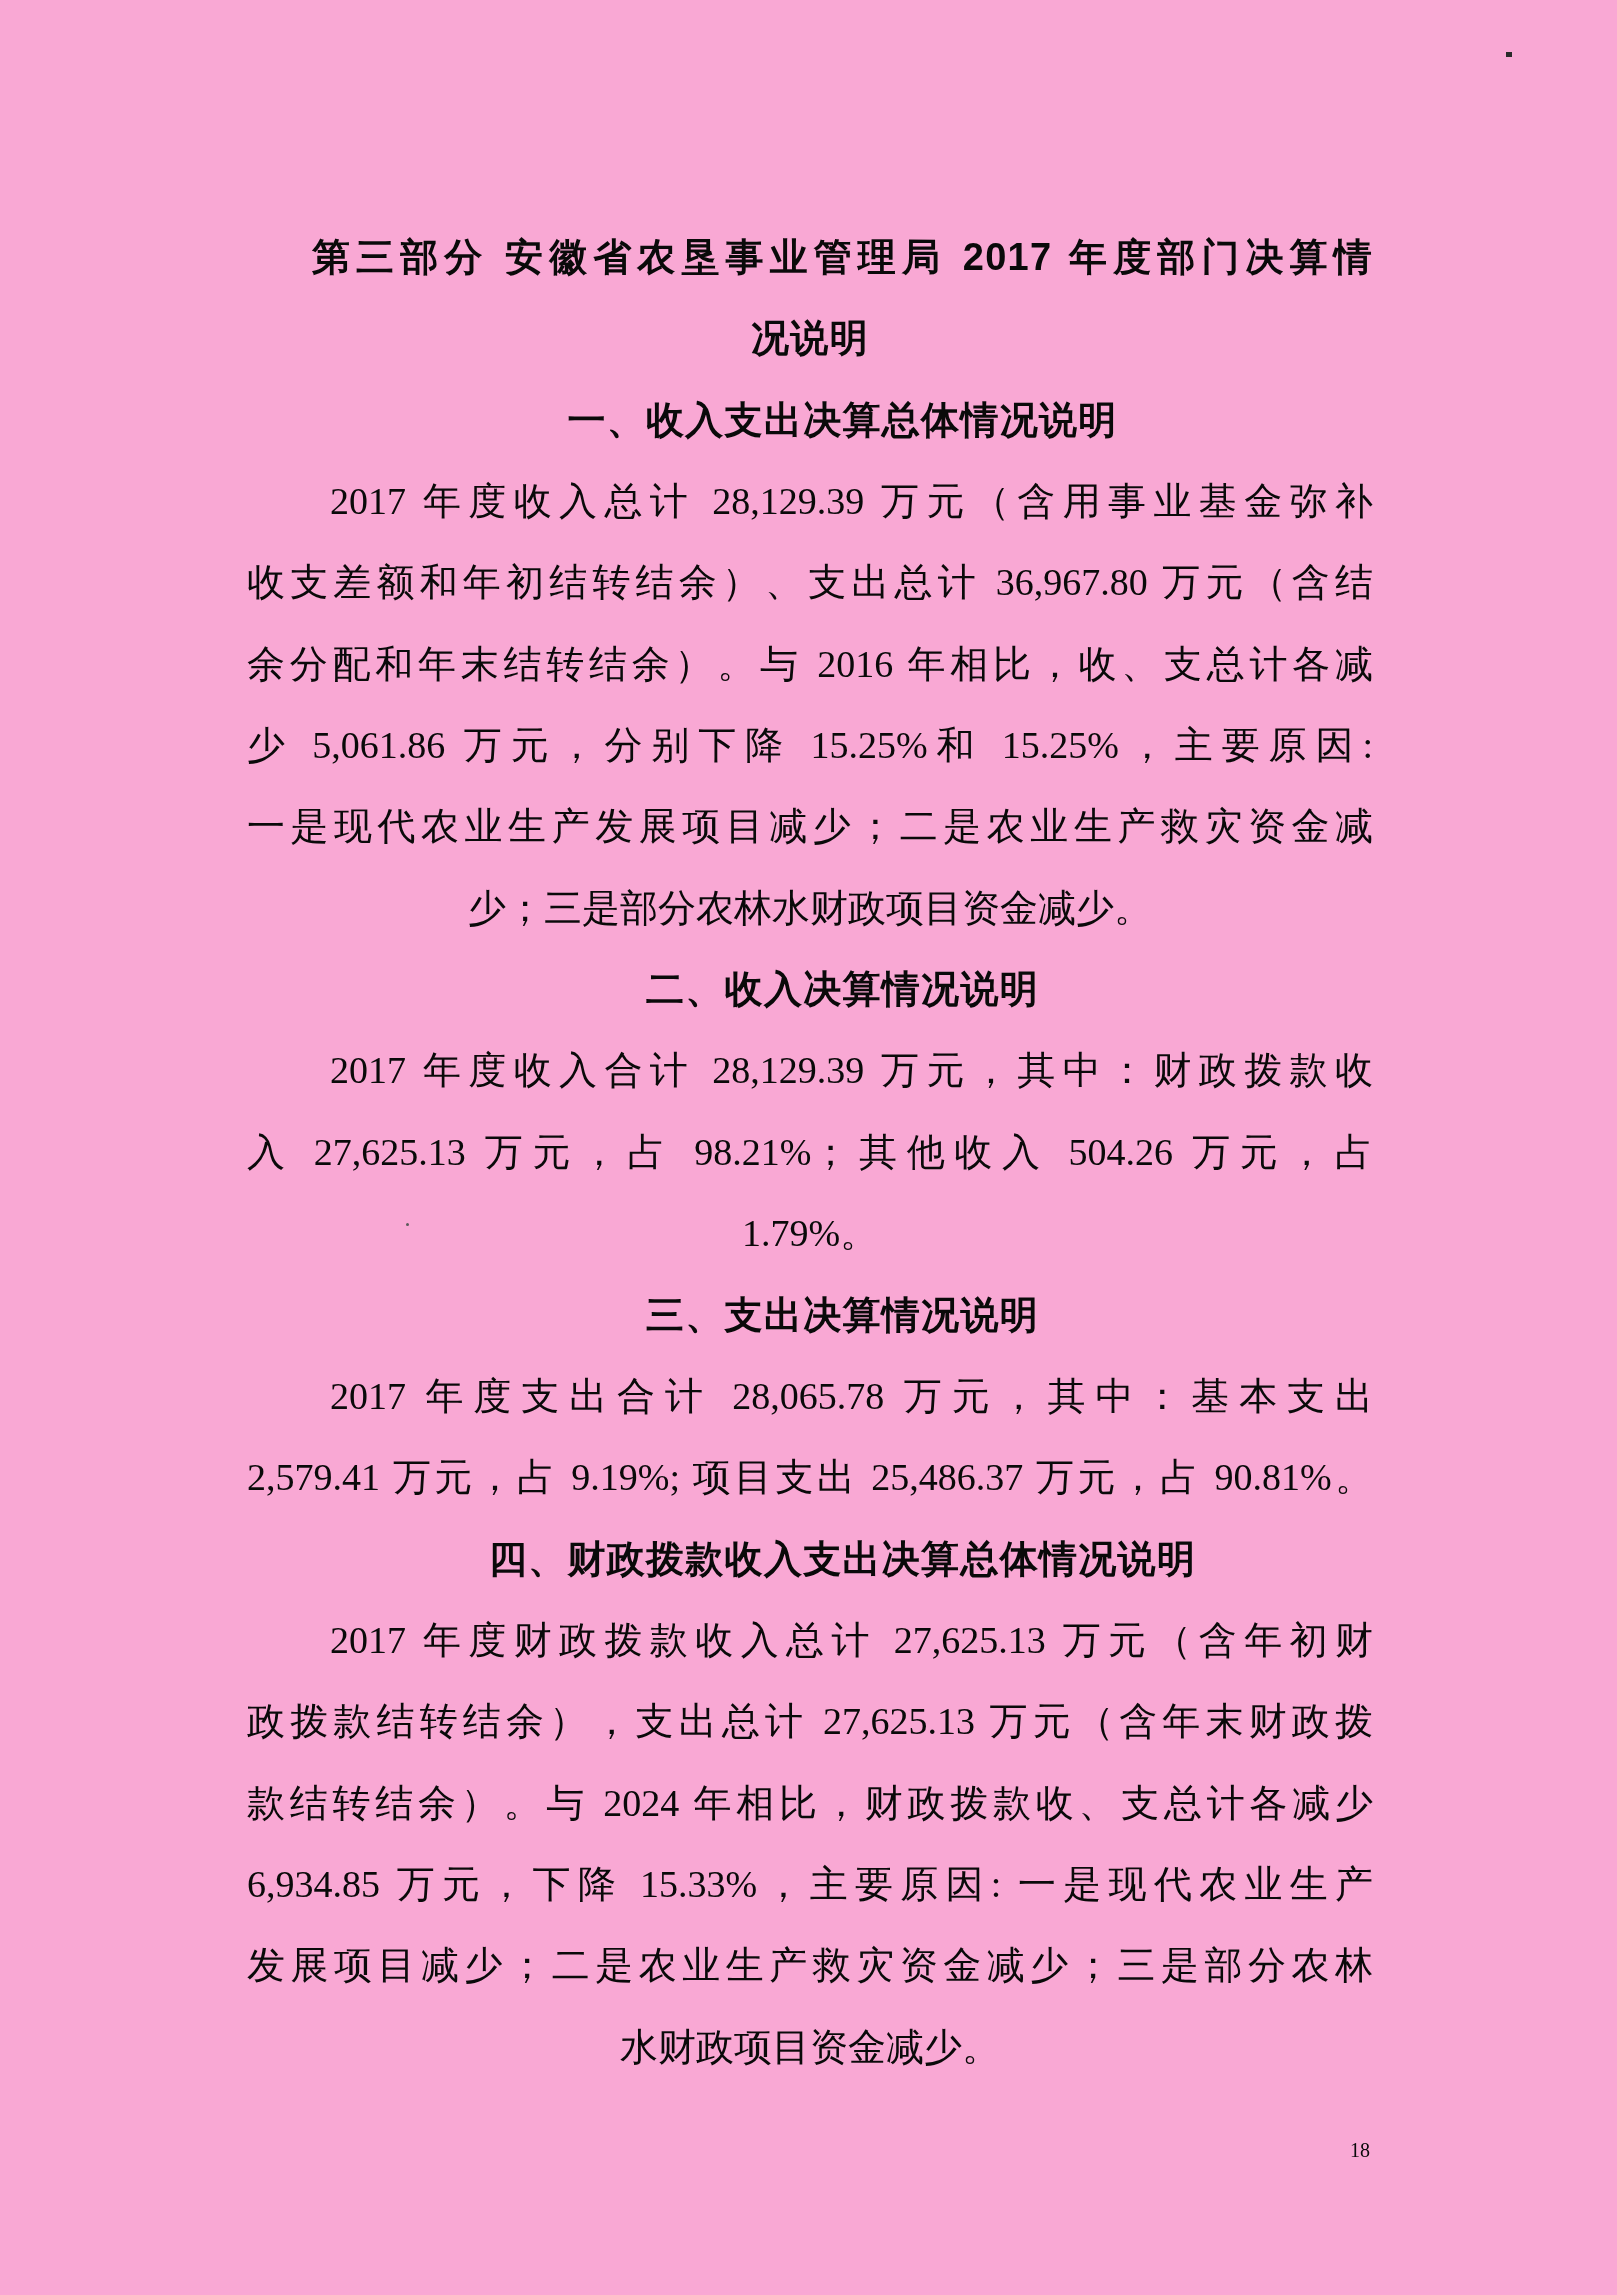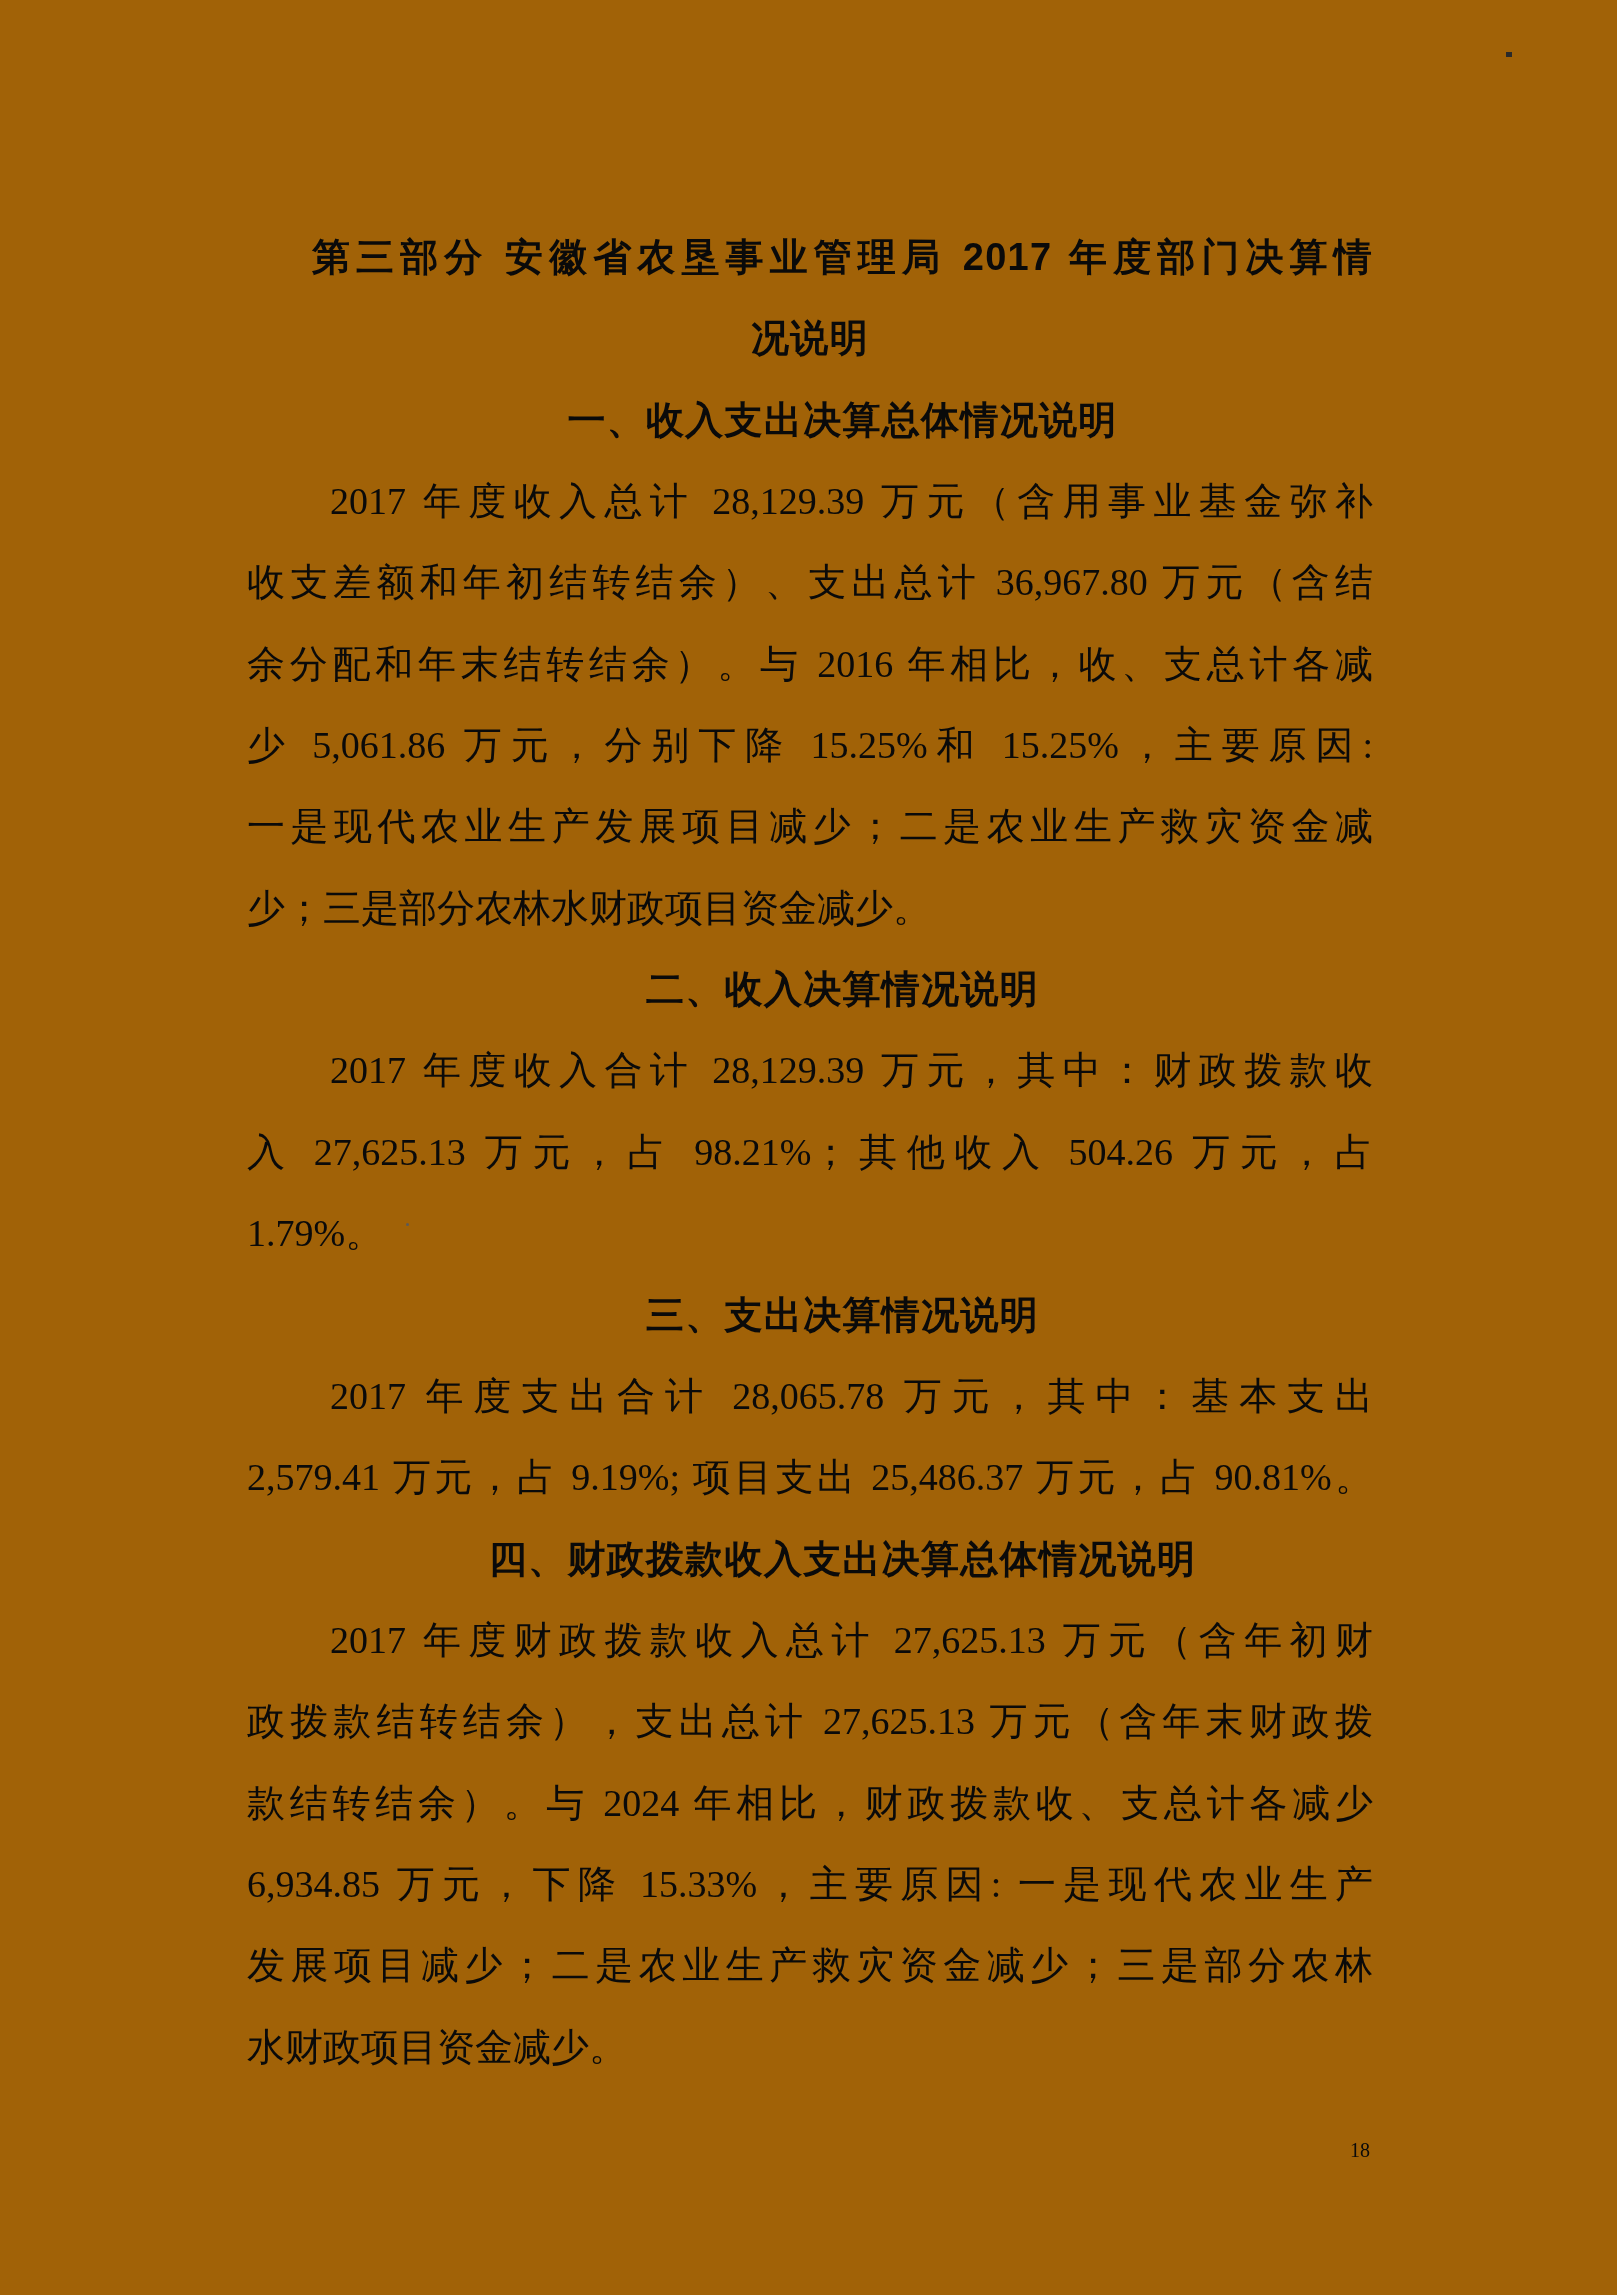--- a/index.html
+++ b/index.html
@@ -11,7 +11,7 @@
     position: relative;
     width: 1618px;
     height: 2295px;
-    background: #a16207;
+    background: #f9a8d4;
     overflow: hidden;
     color: #000;
   }

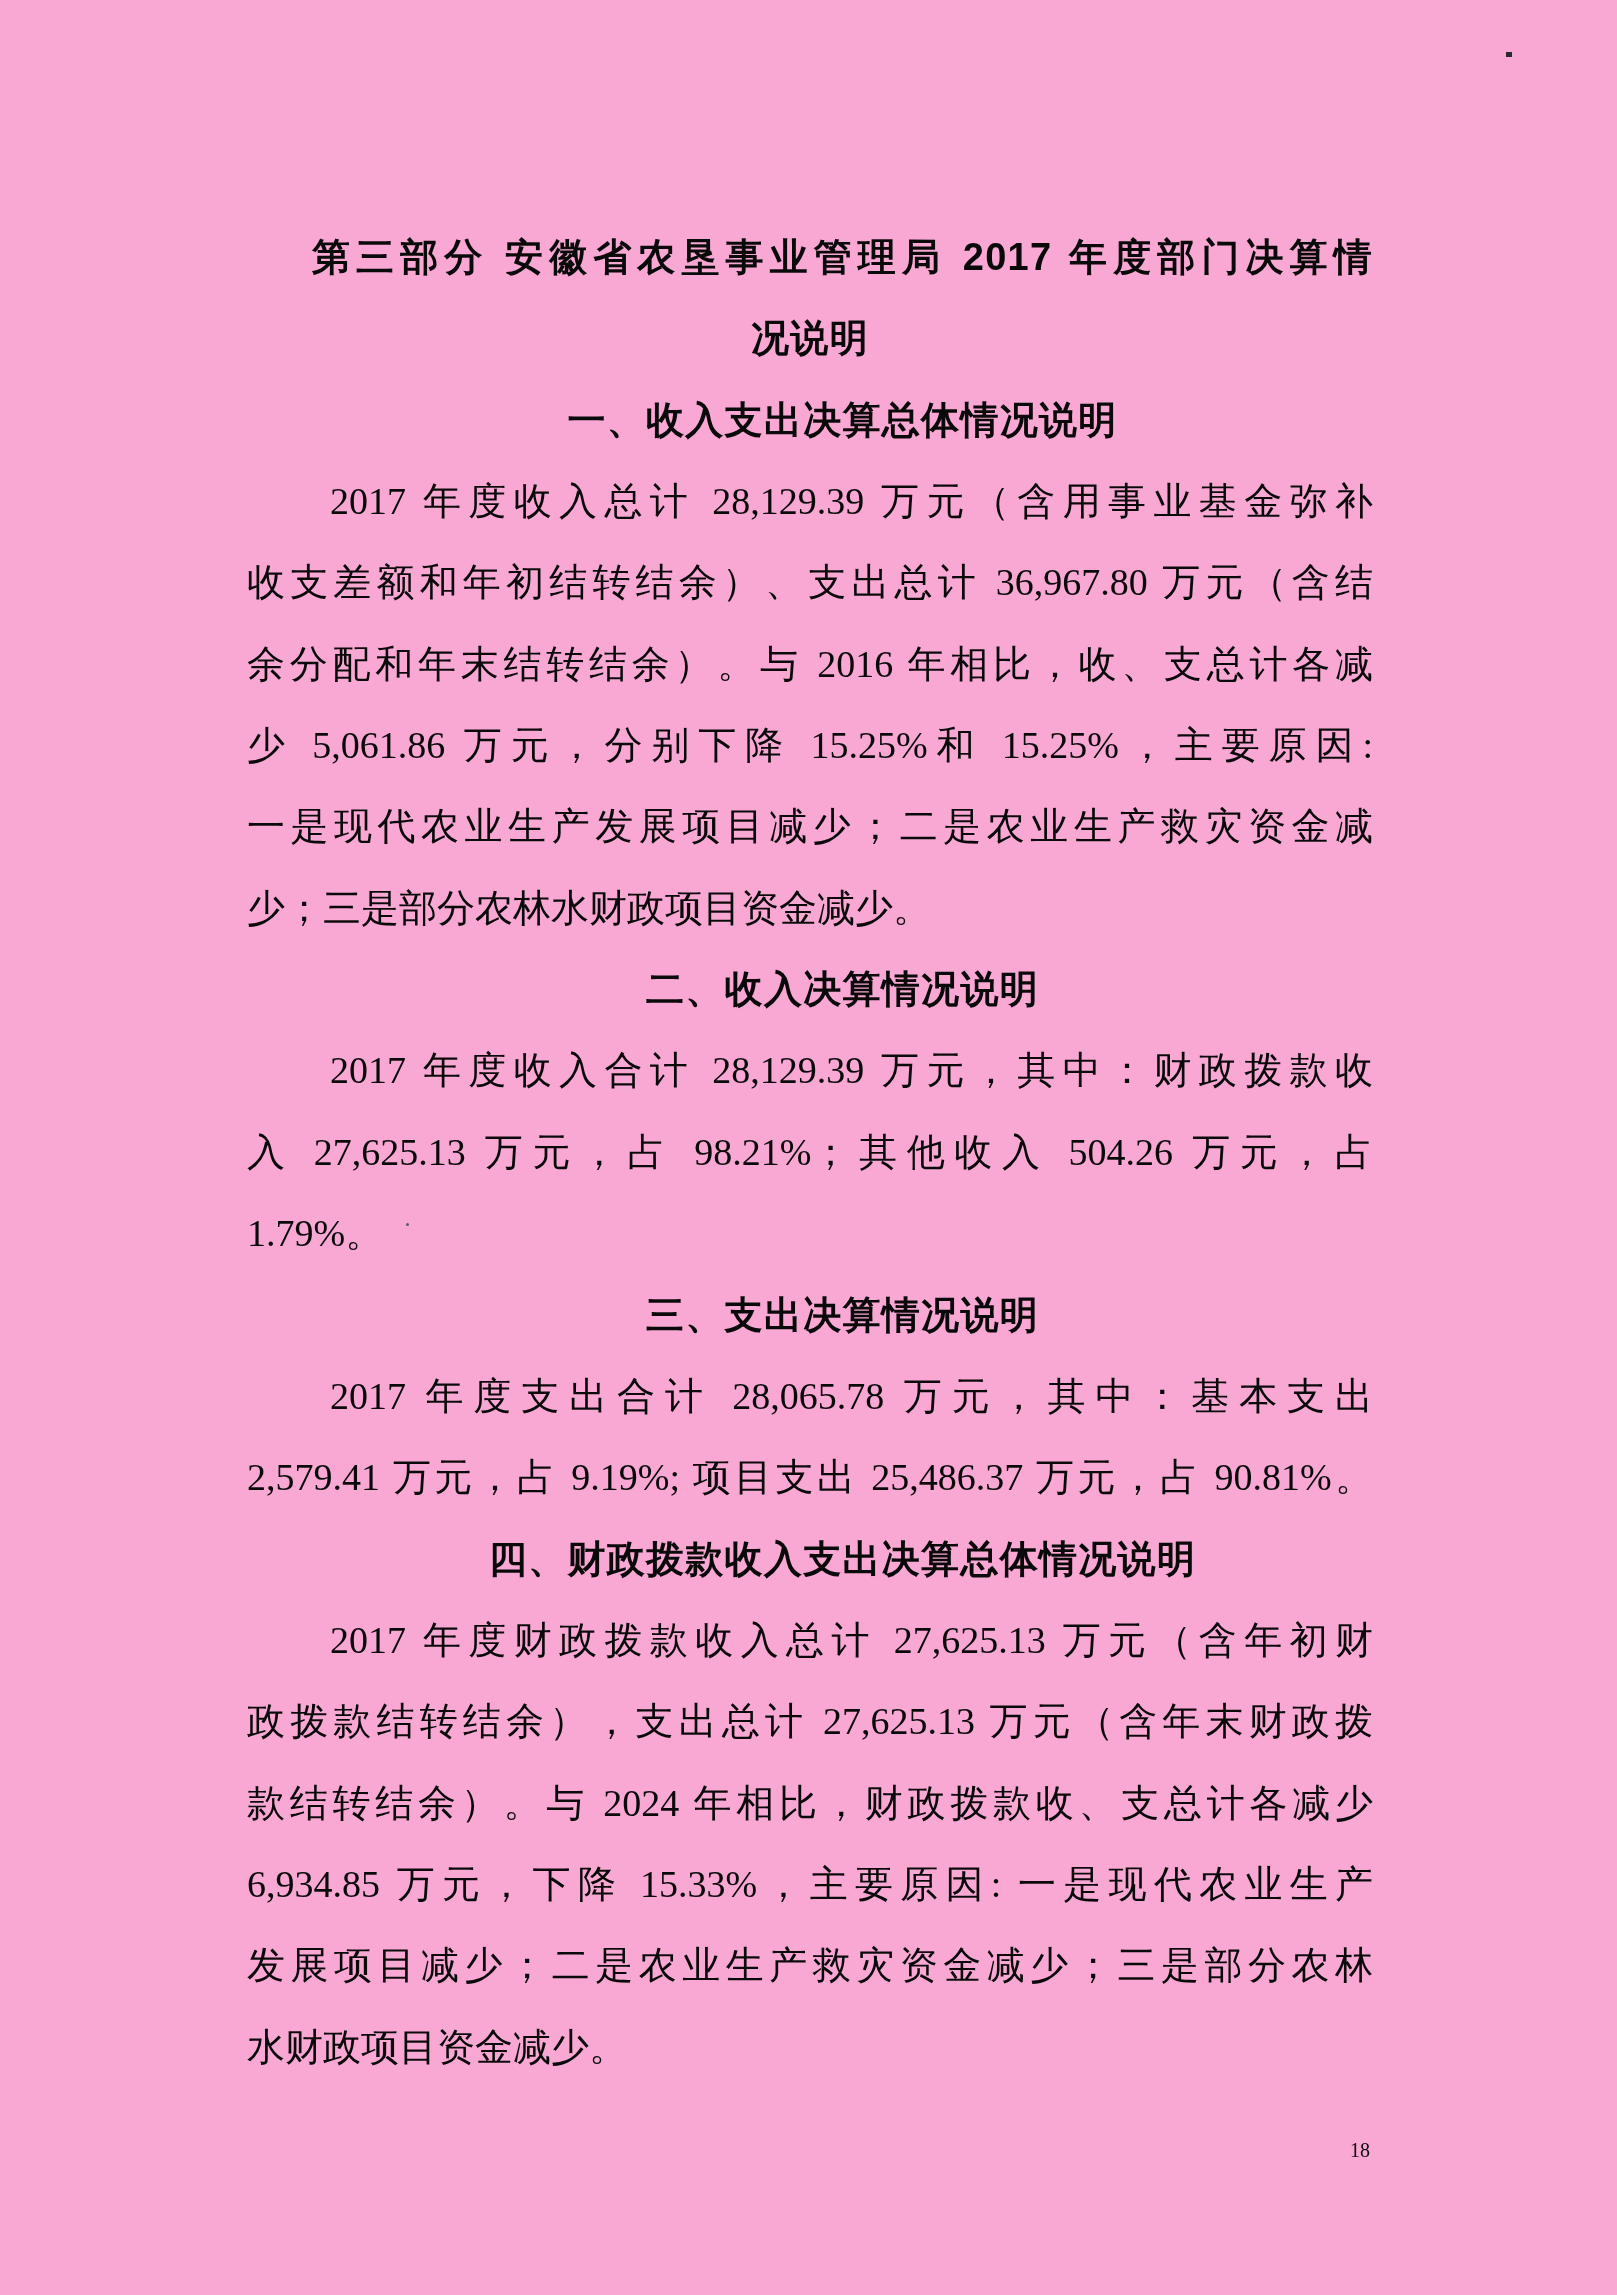--- a/index.html
+++ b/index.html
@@ -29,6 +29,7 @@
   .bd {
     font-family: "Liberation Serif", serif;
     font-weight: 400;
+    text-align: center;
   }
   
   .hd {

